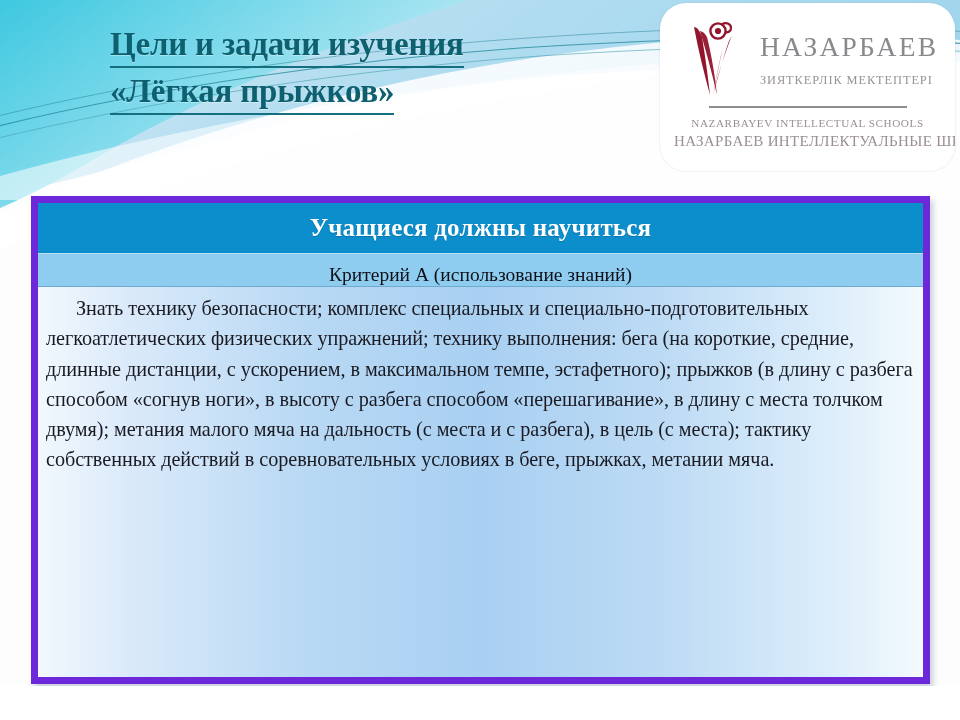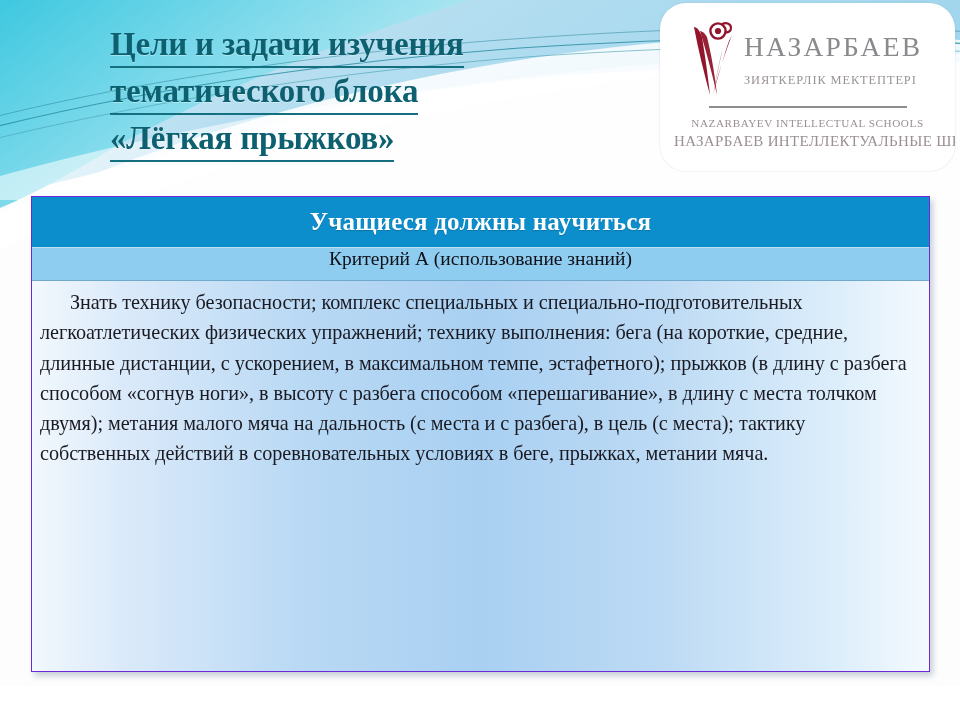--- a/index.html
+++ b/index.html
@@ -53,7 +53,7 @@
     padding:16px 14px 10px 14px;
     box-sizing:border-box;
   }
-  .logo-top{display:flex;align-items:flex-start;gap:0;padding-left:14px;}
+  .logo-top{display:flex;align-items:flex-start;gap:16px;padding-left:14px;}
   .logo-mark{width:56px;height:78px;flex:0 0 56px;margin-top:2px;}
   .logo-words{padding-top:14px;}
   .logo-word-main{

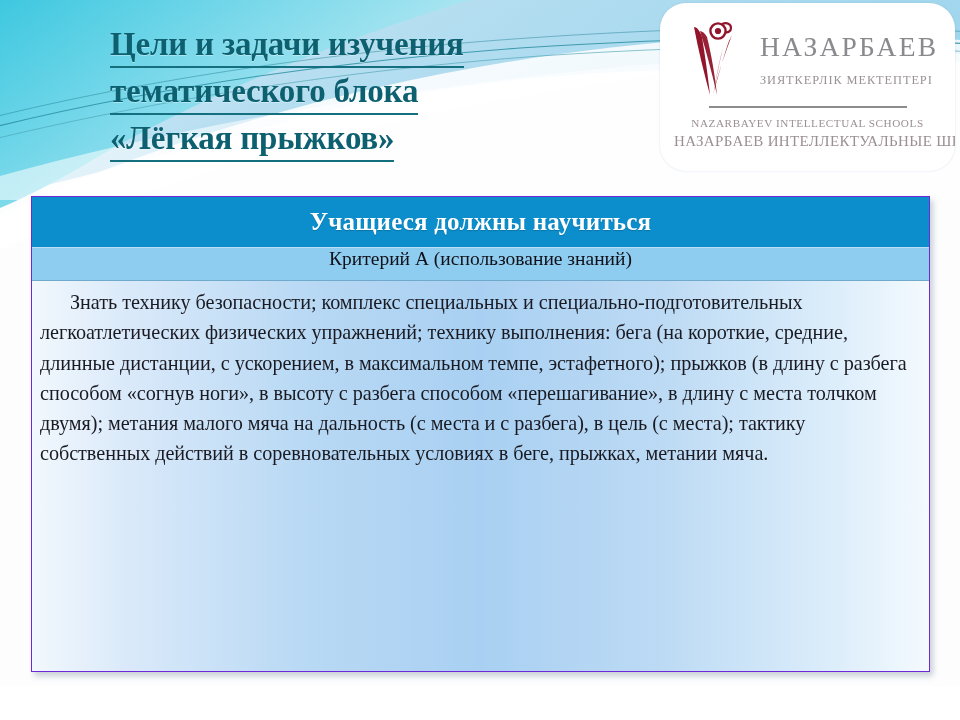--- a/index.html
+++ b/index.html
@@ -175,7 +175,6 @@
 
   <div id="title-block">
     <span class="title-line">Цели и задачи изучения</span>
-    <span class="title-line">тематического блока</span>
     <span class="title-line">«Лёгкая прыжков»</span>
   </div>
 

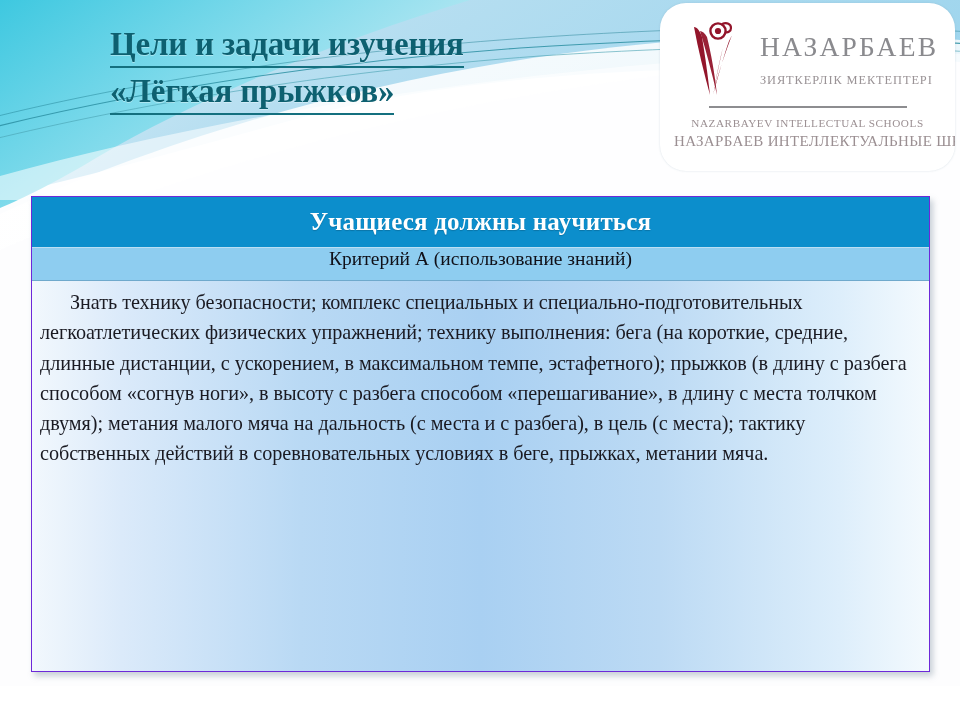--- a/index.html
+++ b/index.html
@@ -81,7 +81,7 @@
   
   #table{
     position:absolute;left:31px;top:196px;width:899px;
-    border:1px solid #6d28d9;
+    border:7px solid #6d28d9;
     box-sizing:border-box;
     z-index:5;
     box-shadow:3px 4px 6px rgba(120,140,155,.40);

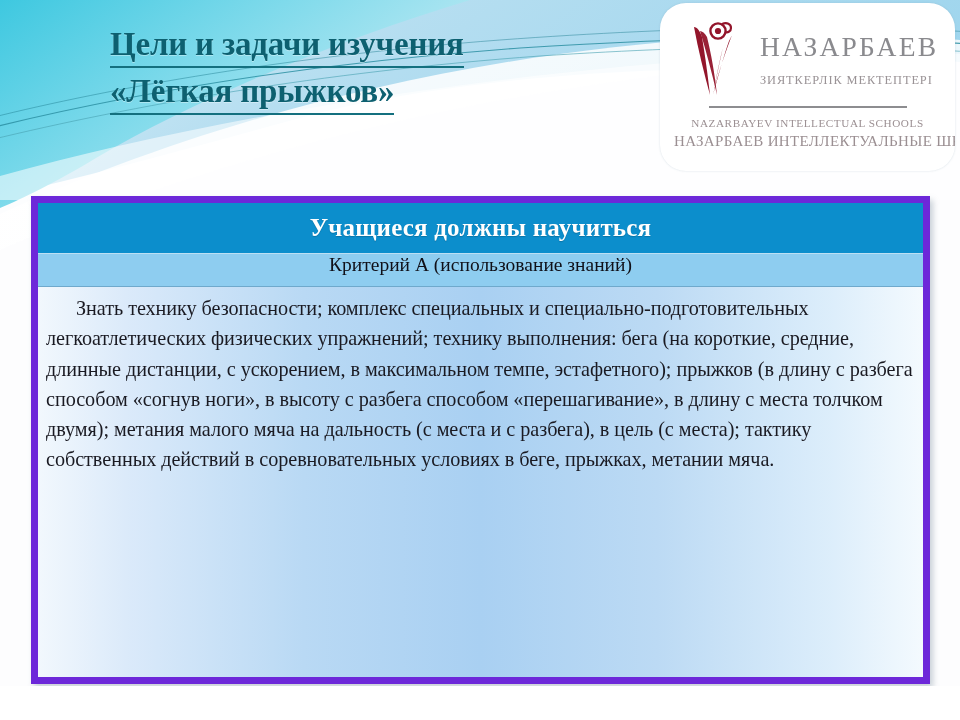--- a/index.html
+++ b/index.html
@@ -102,7 +102,7 @@
   #row-criterion{
     background:#8ecdf0;
     height:32px;
-    display:flex;align-items:flex-start;justify-content:center;
+    display:flex;align-items:flex-end;justify-content:center;
     border-bottom:1px solid #6fa9cc;
   }
   #row-criterion .cell-text{

